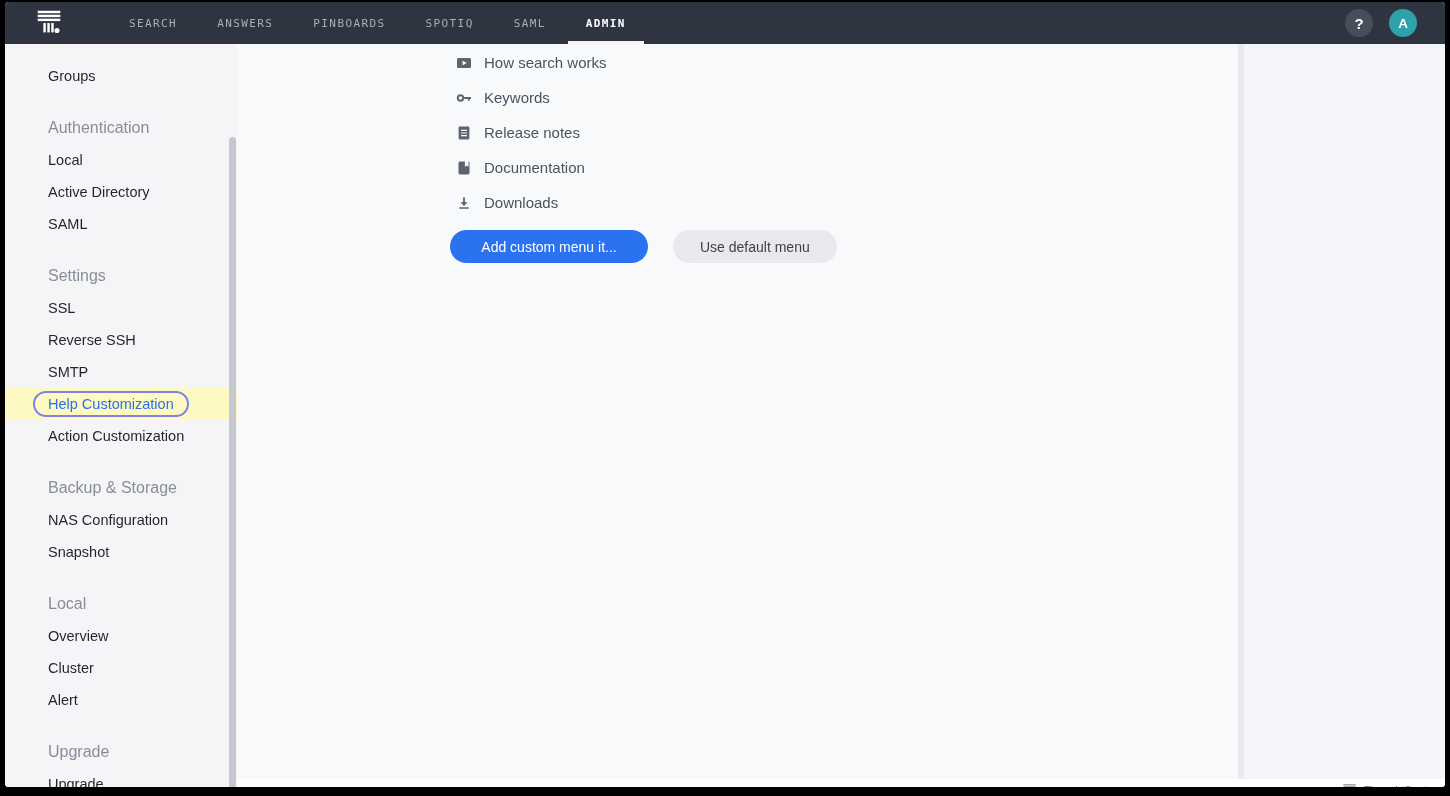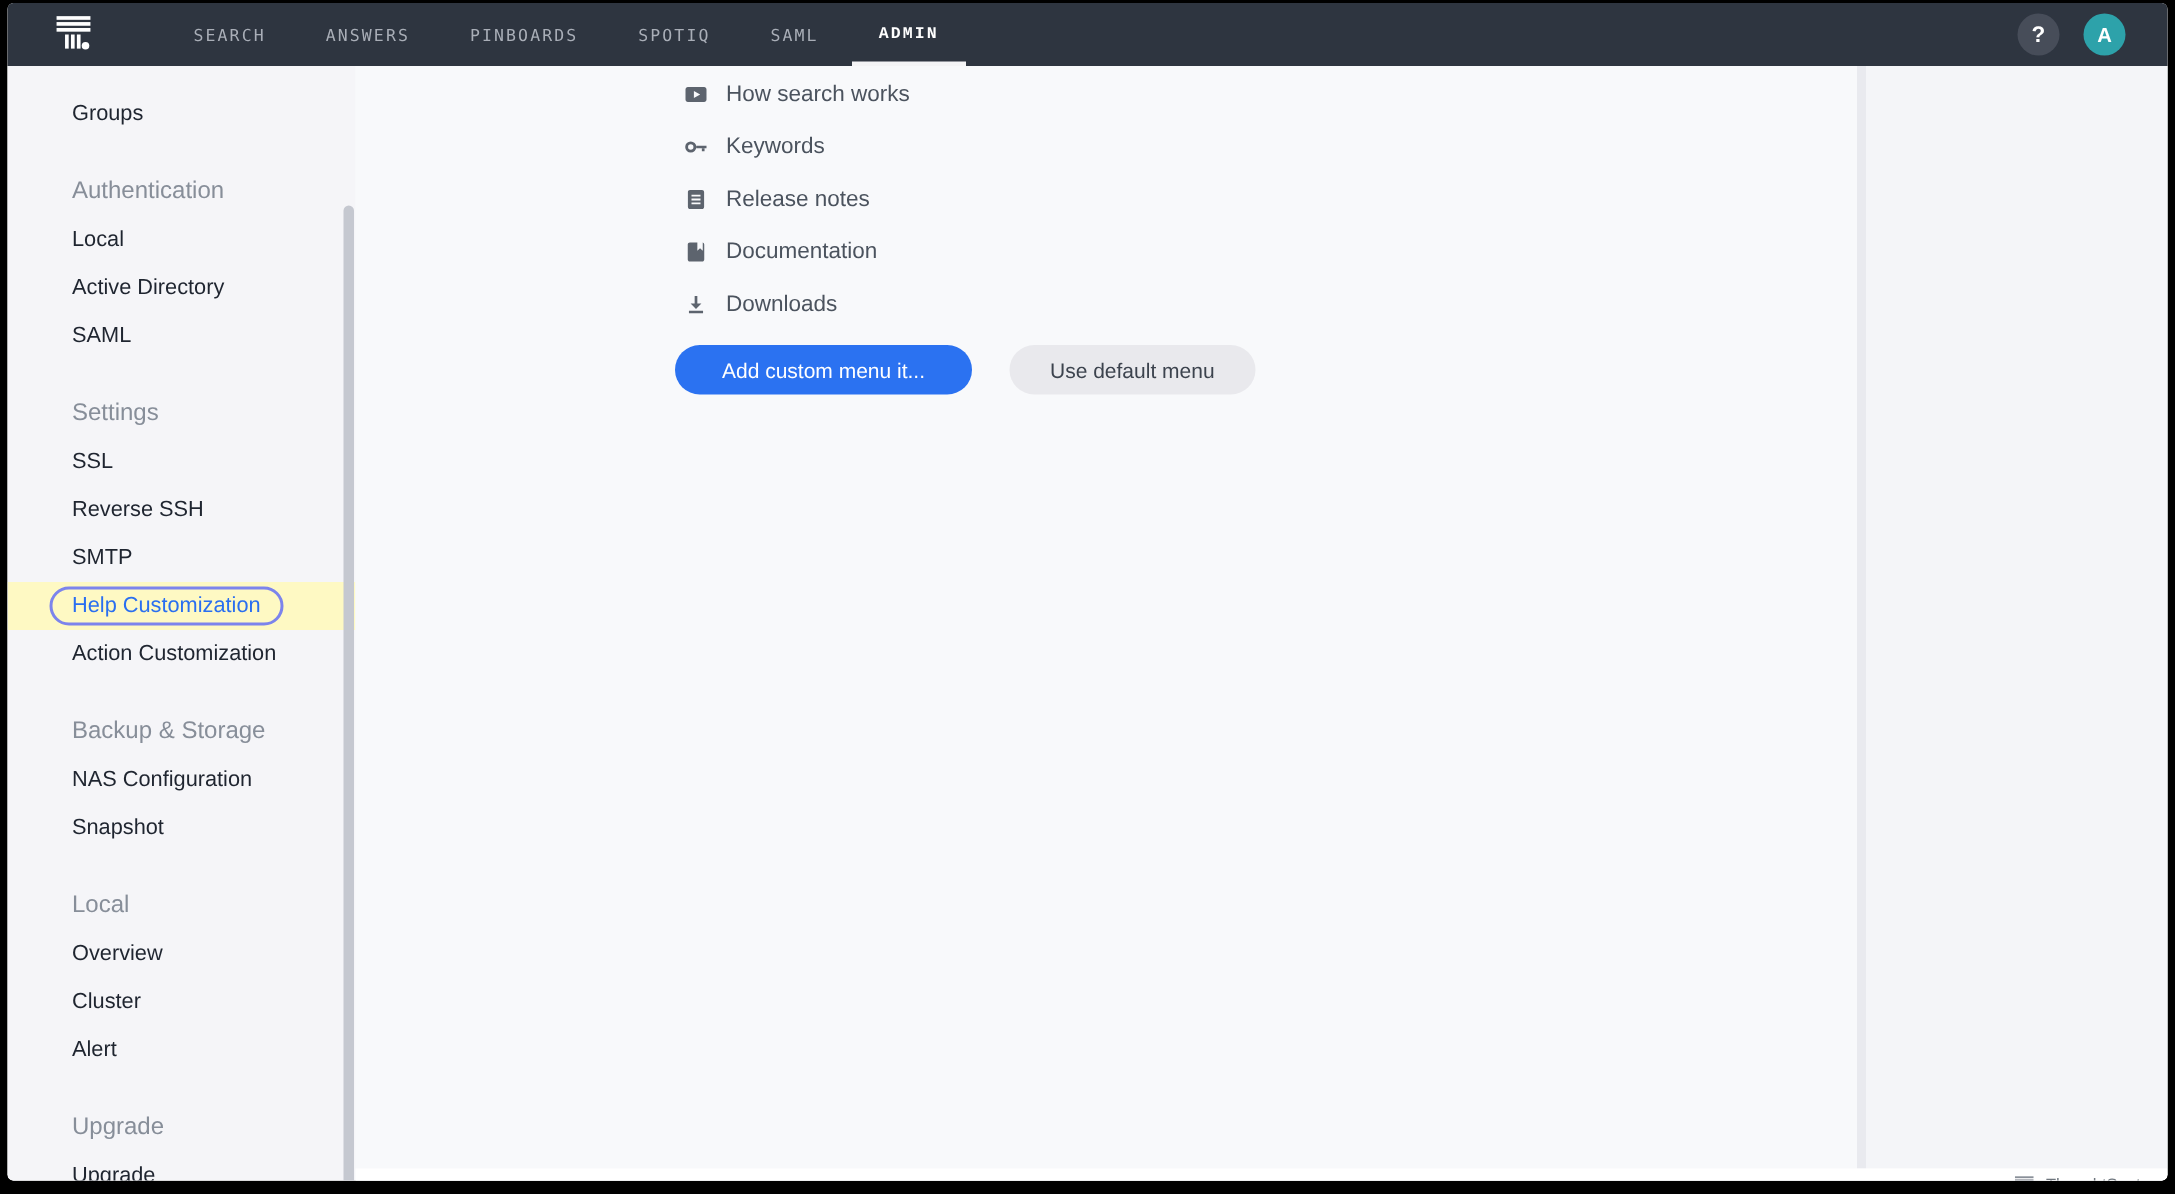--- a/index.html
+++ b/index.html
@@ -24,7 +24,7 @@
     color:#a9aeb7;padding:0 20px;display:flex;align-items:center;position:relative;
     cursor:pointer;white-space:nowrap;
   }
-  .nav-item.active{color:#ffffff;font-weight:bold;font-family:Liberation Mono, monospace;}
+  .nav-item.active{color:#ffffff;font-weight:bold;}
   .nav-item.active::after{
     content:"";position:absolute;left:2px;right:2px;bottom:0;height:3px;background:#f4f4f6;
   }

